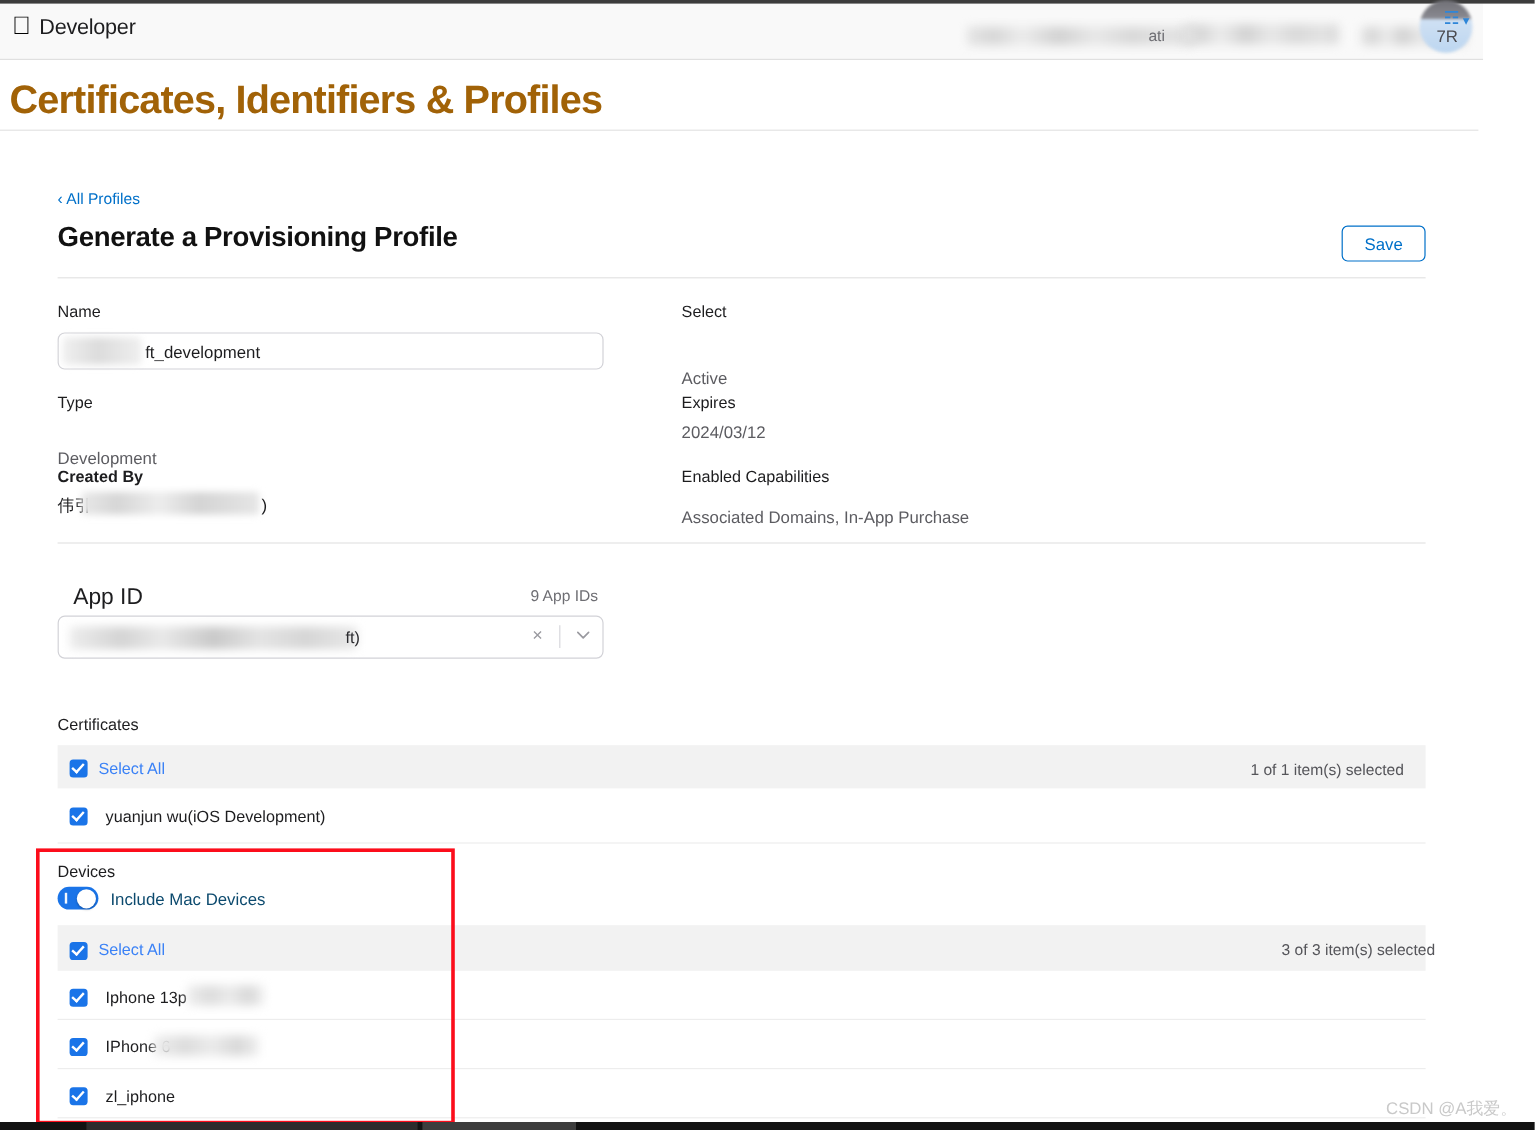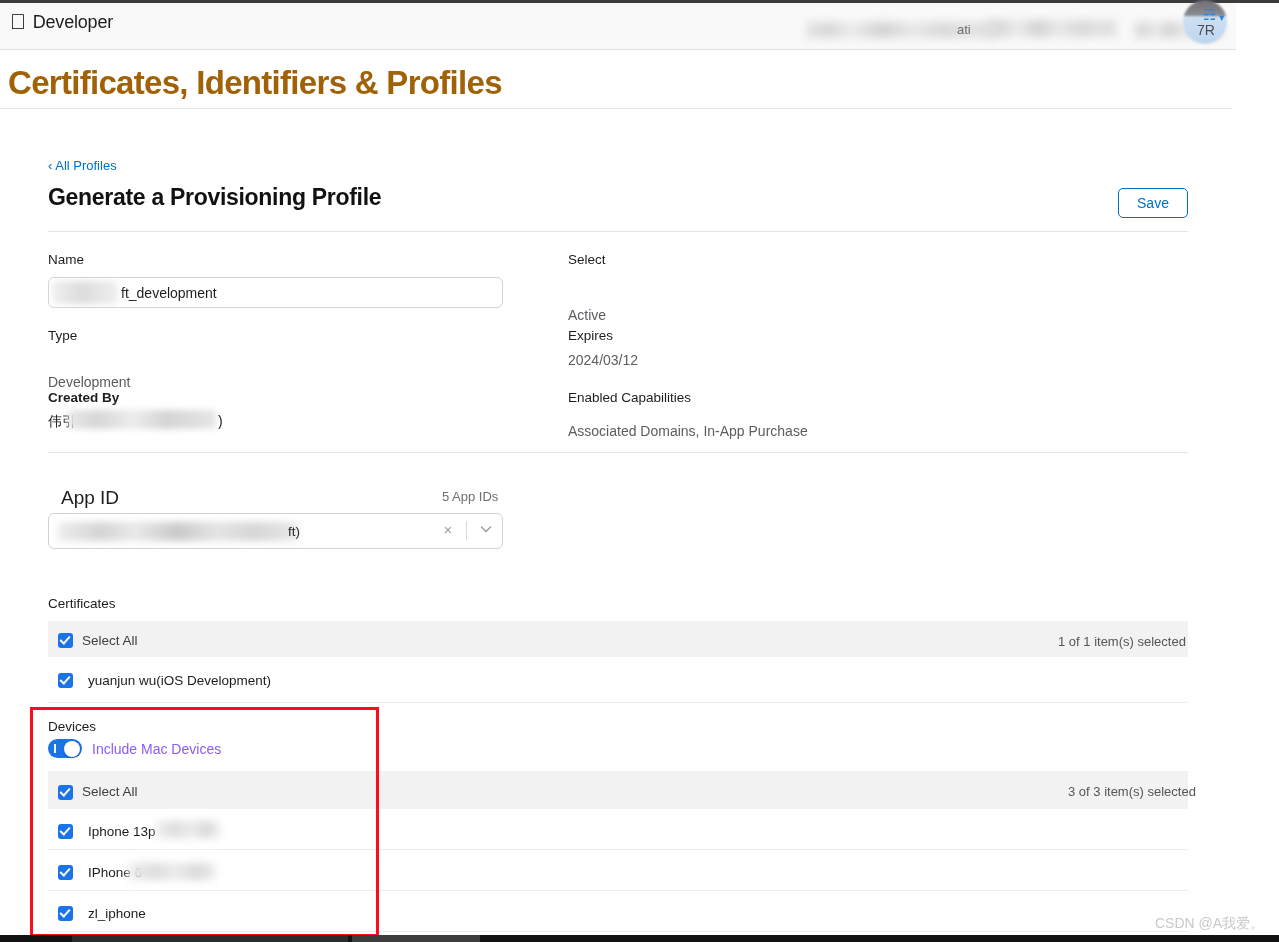--- a/index.html
+++ b/index.html
@@ -506,7 +506,7 @@
 <div id="meta-rule"></div>
 
 <div id="lbl-appid">App ID</div>
-<div id="appid-count">5 App IDs</div>
+<div id="appid-count">9 App IDs</div>
 <div id="appid-select"></div>
 <div id="appid-blur"></div>
 <div id="appid-text">ft)</div>

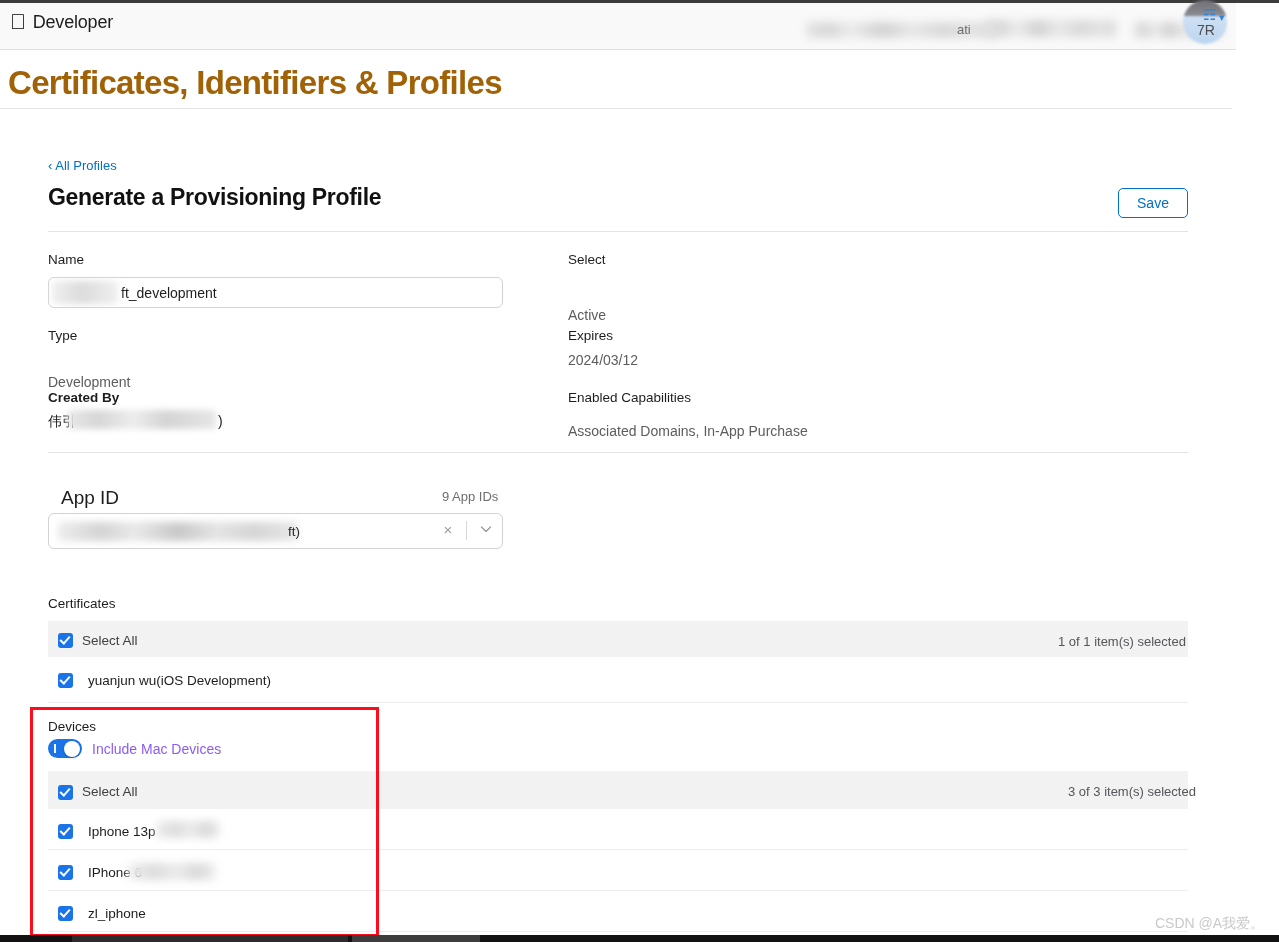--- a/index.html
+++ b/index.html
@@ -324,7 +324,7 @@
   .row-label {
     position: absolute;
     font-size: 13.5px;
-    color: #404040;
+    color: #3b82f6;
   }
   .row-count {
     position: absolute;

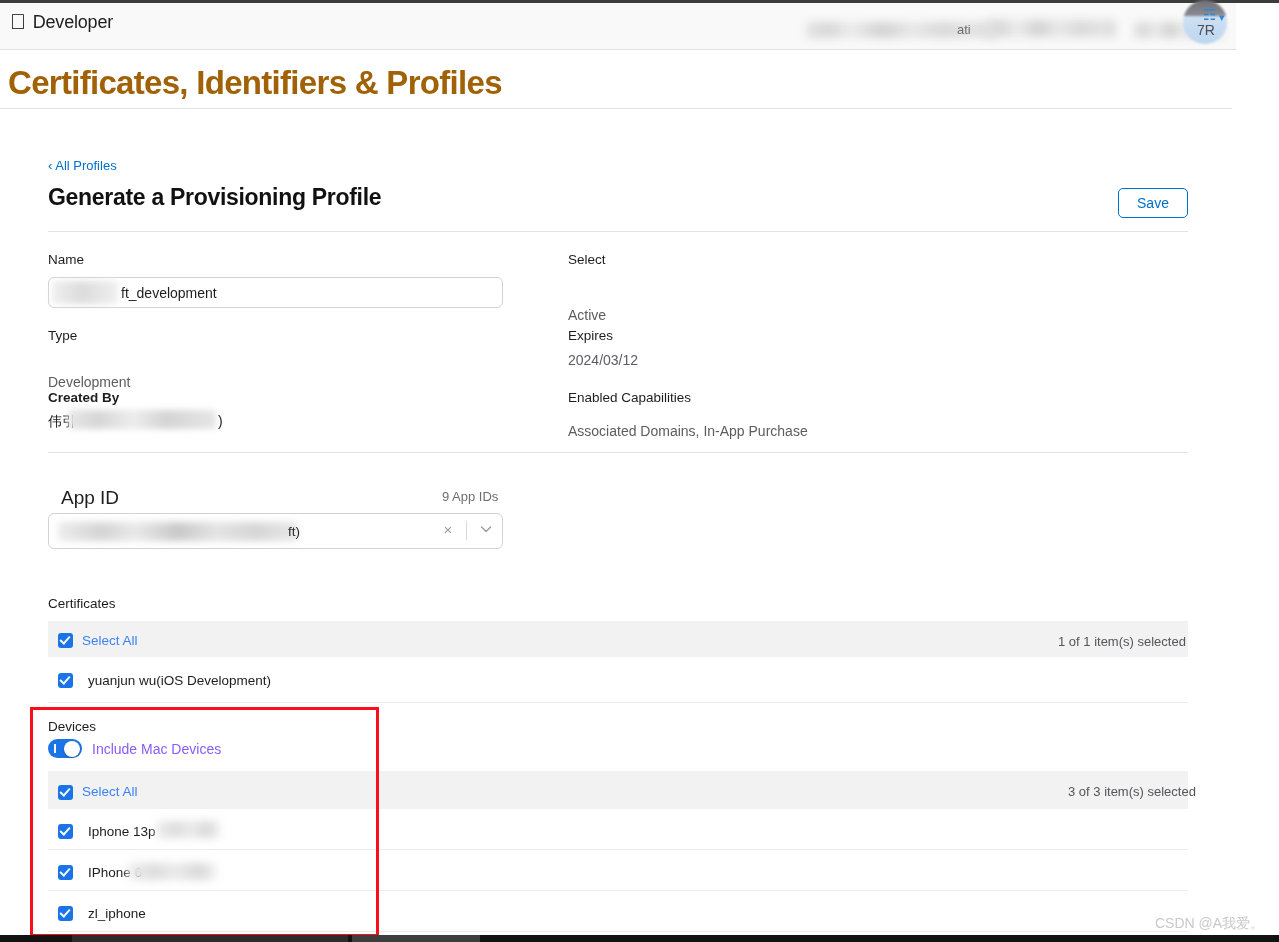--- a/index.html
+++ b/index.html
@@ -333,7 +333,7 @@
   }
   #certs-sa-check  { left: 58px; top: 633px; }
   #certs-sa-label  { left: 82px; top: 633px; }
-  #certs-sa-count  { left: 1042px; top: 634px; margin-left: 16px; }
+  #certs-sa-count  { left: 1042px; top: 634px; }
 
   #cert-row-0 {
     position: absolute;

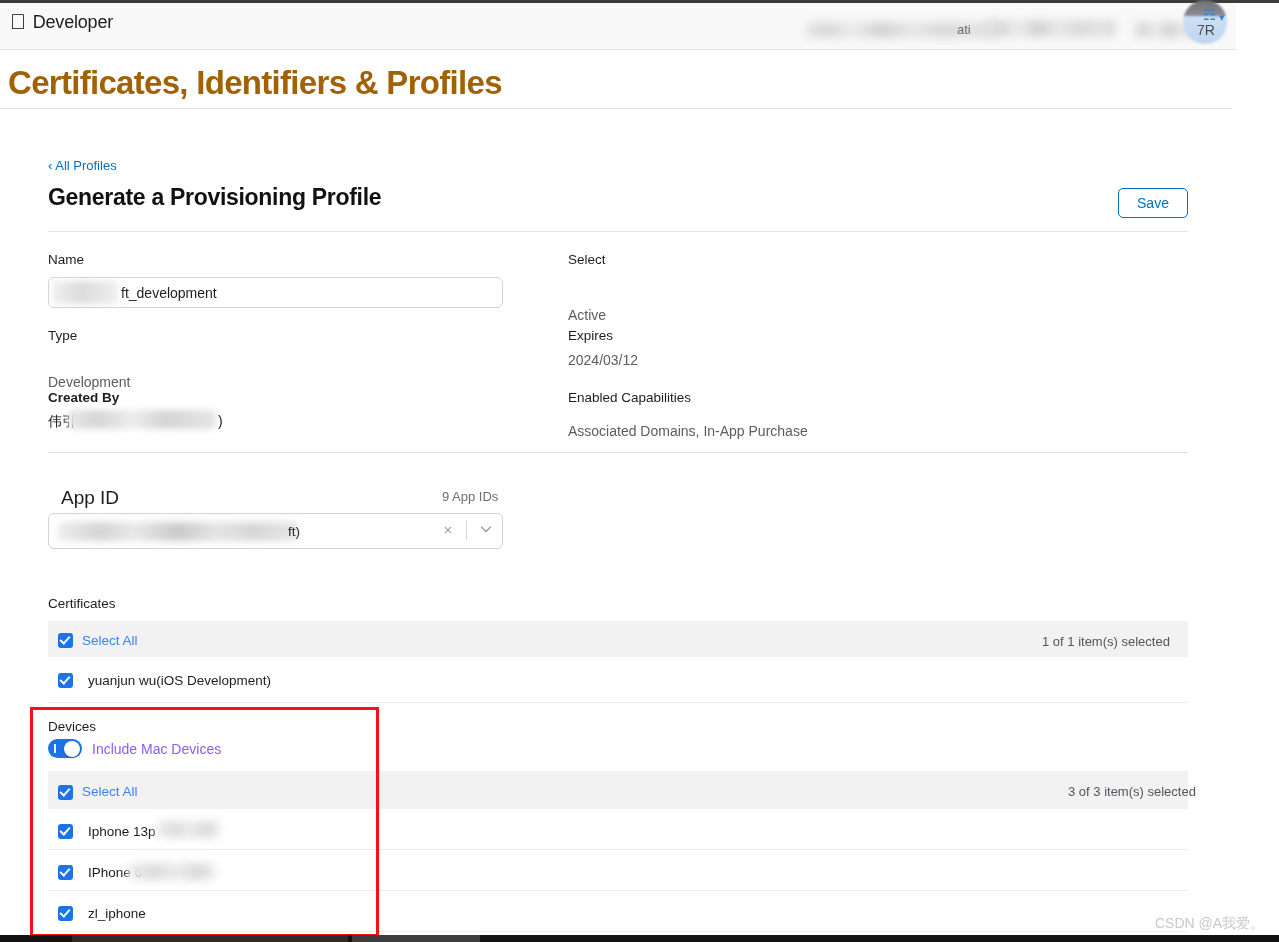--- a/index.html
+++ b/index.html
@@ -380,7 +380,7 @@
     position: absolute;
     left: 92px; top: 741px;
     font-size: 14px;
-    color: #8b5cf6;
+    color: #0c4a6e;
   }
 
   #devices-selectall { left: 48px; top: 771px; width: 1140px; height: 38px; }

